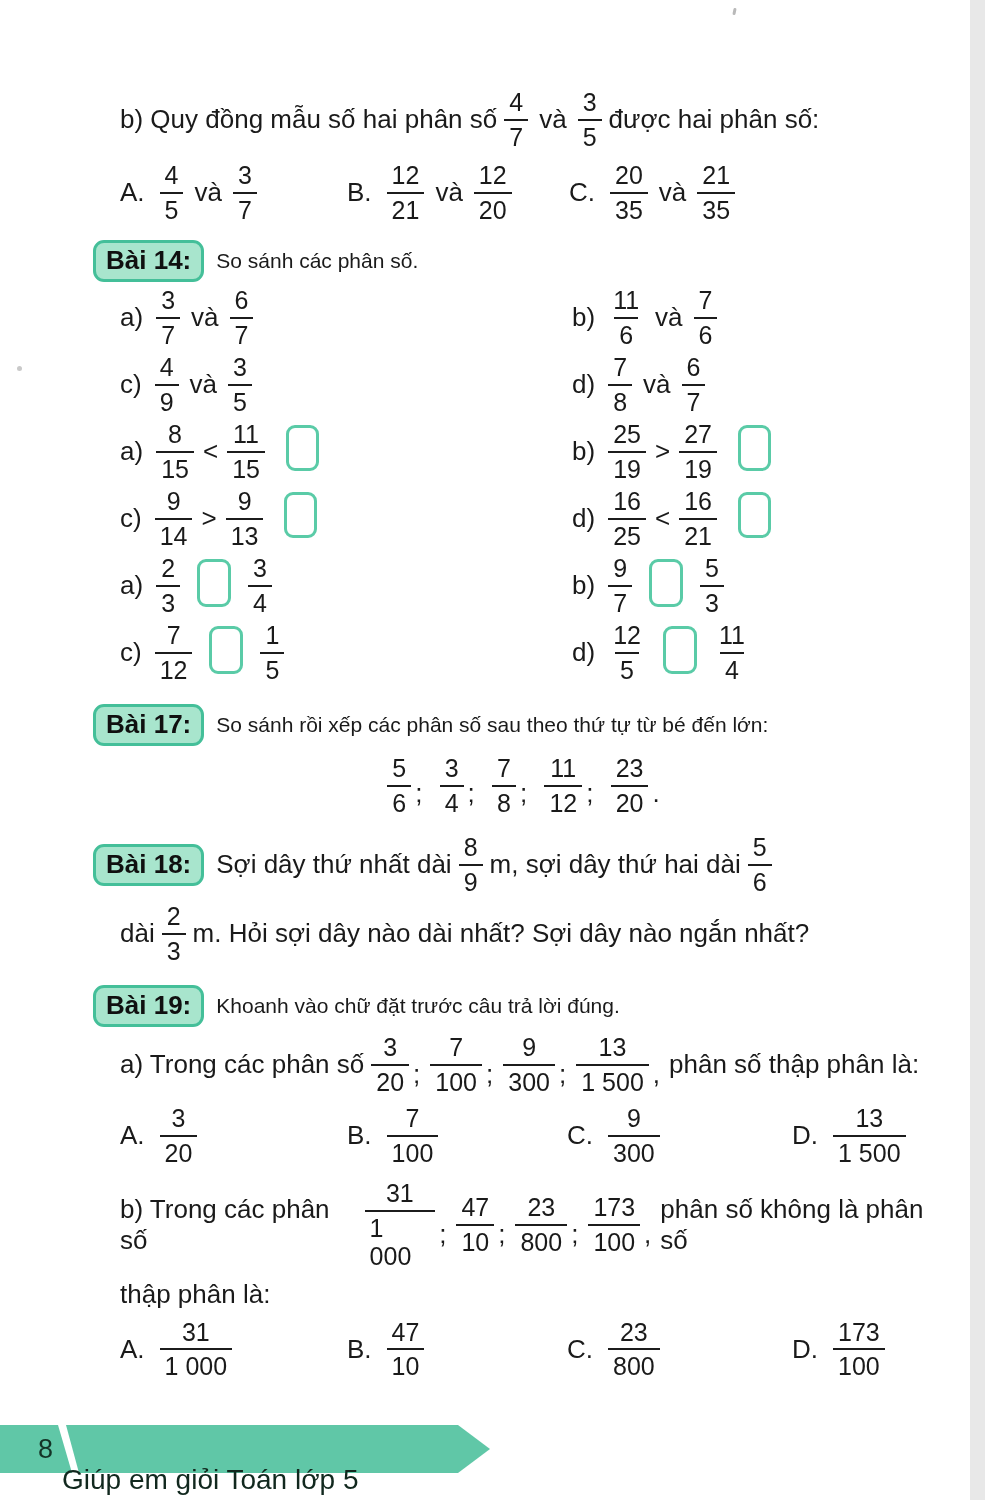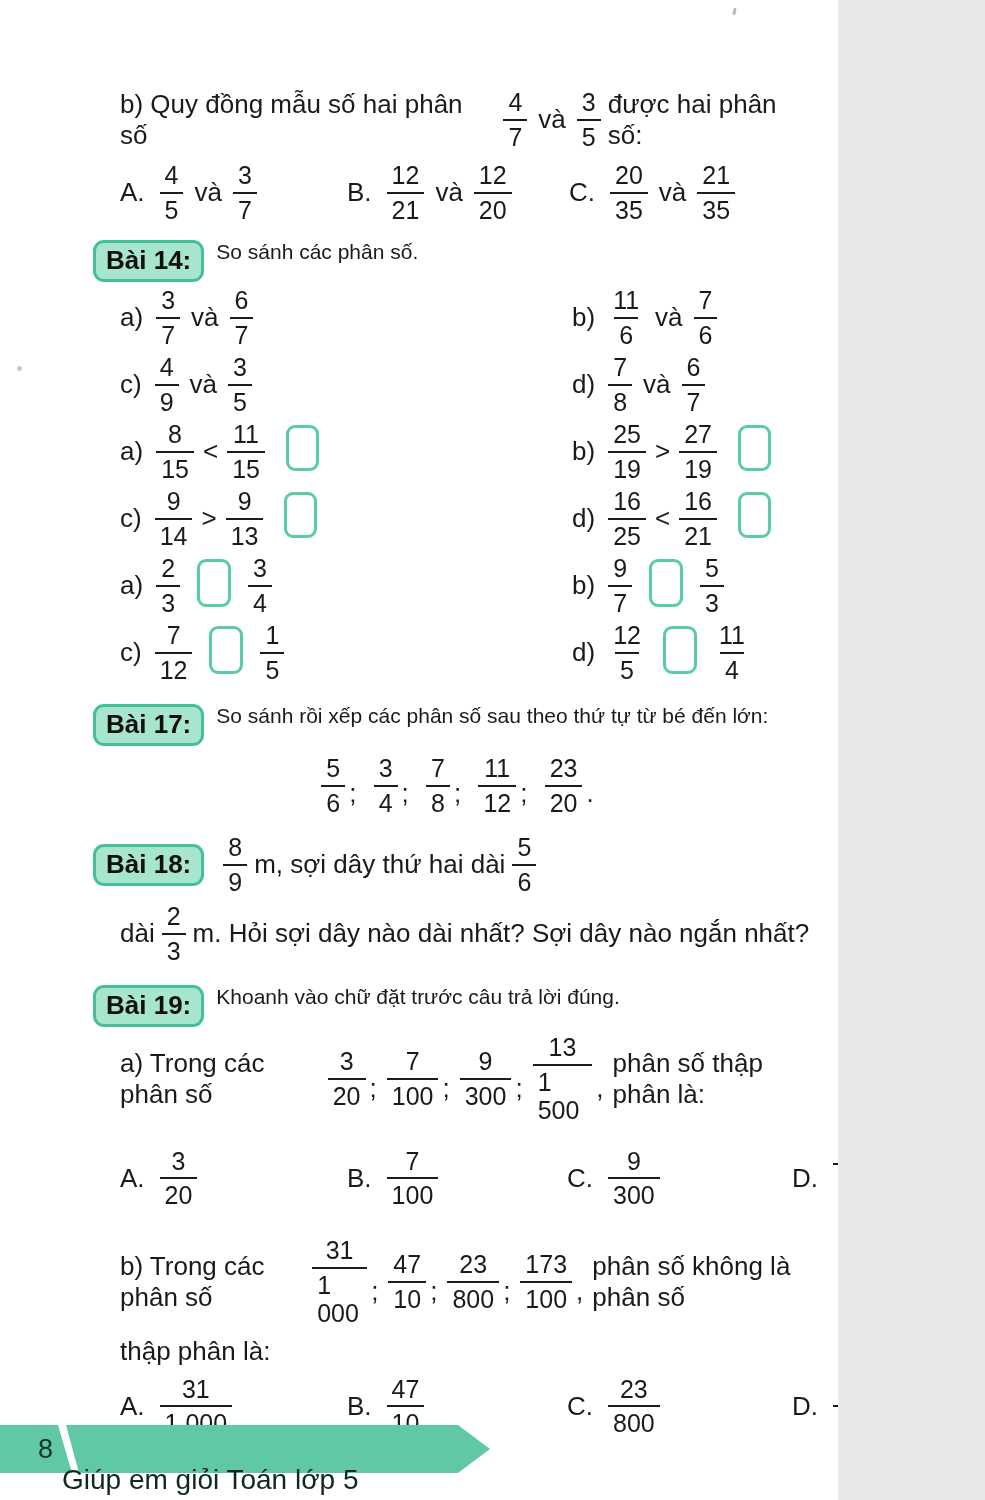--- a/index.html
+++ b/index.html
@@ -3,7 +3,7 @@
 <meta charset="utf-8">
 <style>
   html,body{margin:0;padding:0;background:#e8e8e8;}
-  .page{position:relative;width:838px;height:1500px;background:#ffffff;overflow:hidden;
+  .page{position:relative;width:970px;height:1500px;background:#ffffff;overflow:hidden;
         font-family:"Liberation Sans", sans-serif;color:#1a1a1a;font-size:26px;}
   .content{position:absolute;left:93px;top:82px;right:20px;}
   .indent{padding-left:27px;}

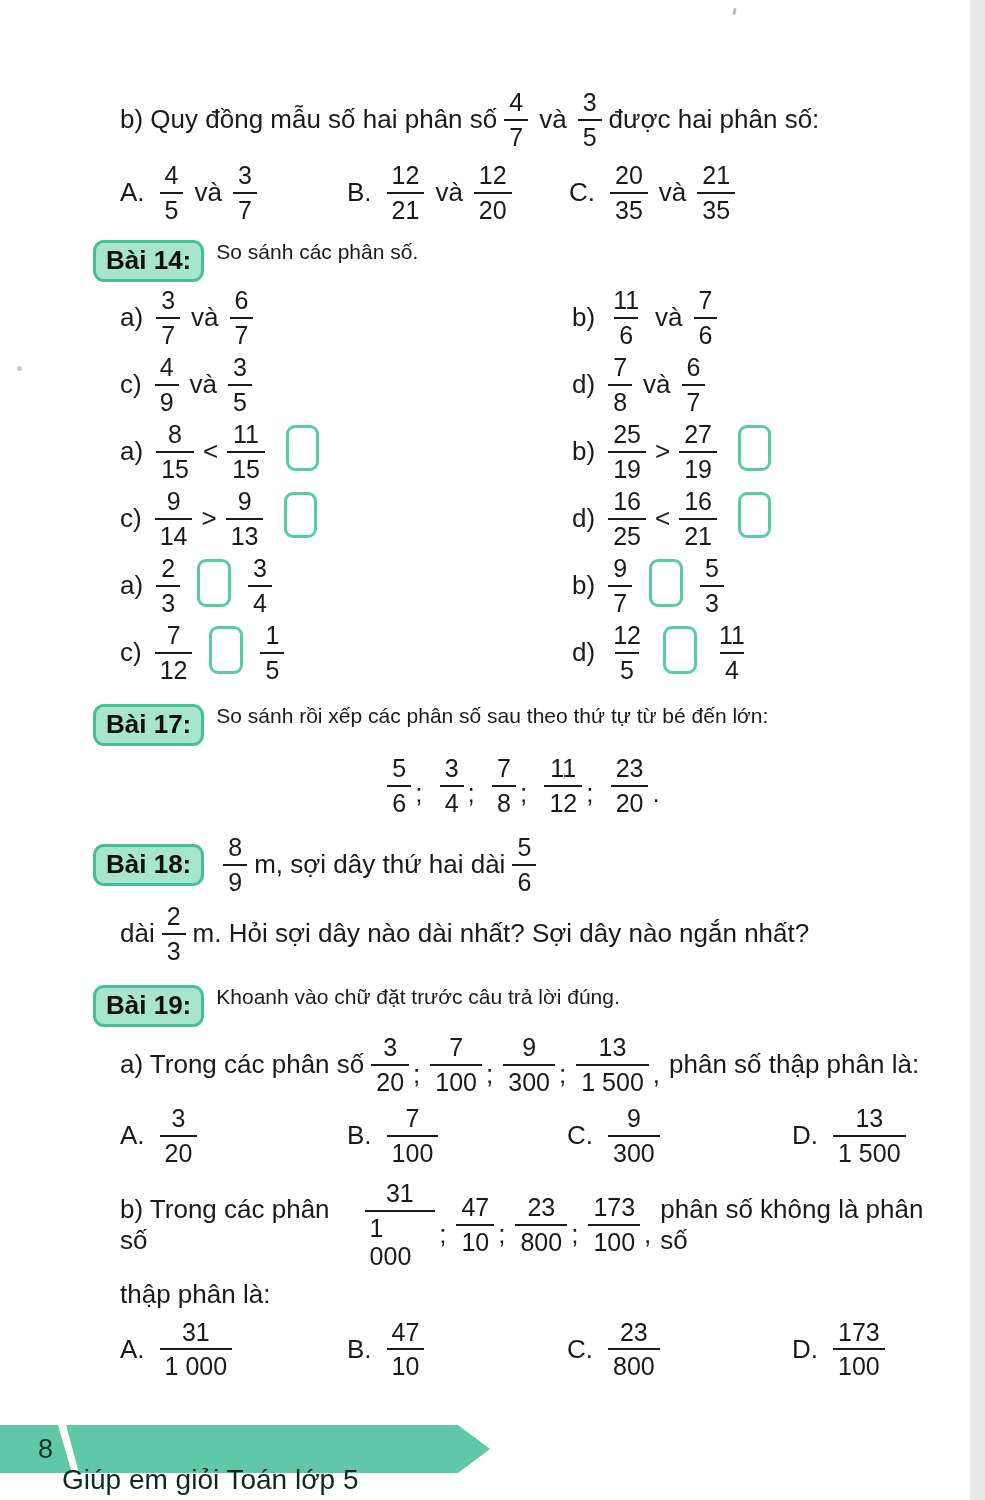--- a/index.html
+++ b/index.html
@@ -15,7 +15,7 @@
   
   .badge{display:inline-block;background:#a8e5cd;border:3px solid #44bf99;border-radius:11px;
          padding:2px 10px 3px;font-weight:bold;font-size:26px;color:#101010;margin-right:12px;}
-  .hline{margin-top:16px;display:flex;align-items:flex-start;}
+  .hline{margin-top:16px;display:flex;align-items:center;}
   .htitle{font-size:21px;}
   
   .grid2{display:grid;grid-template-columns:452px 1fr;align-items:center;margin-top:4px;}

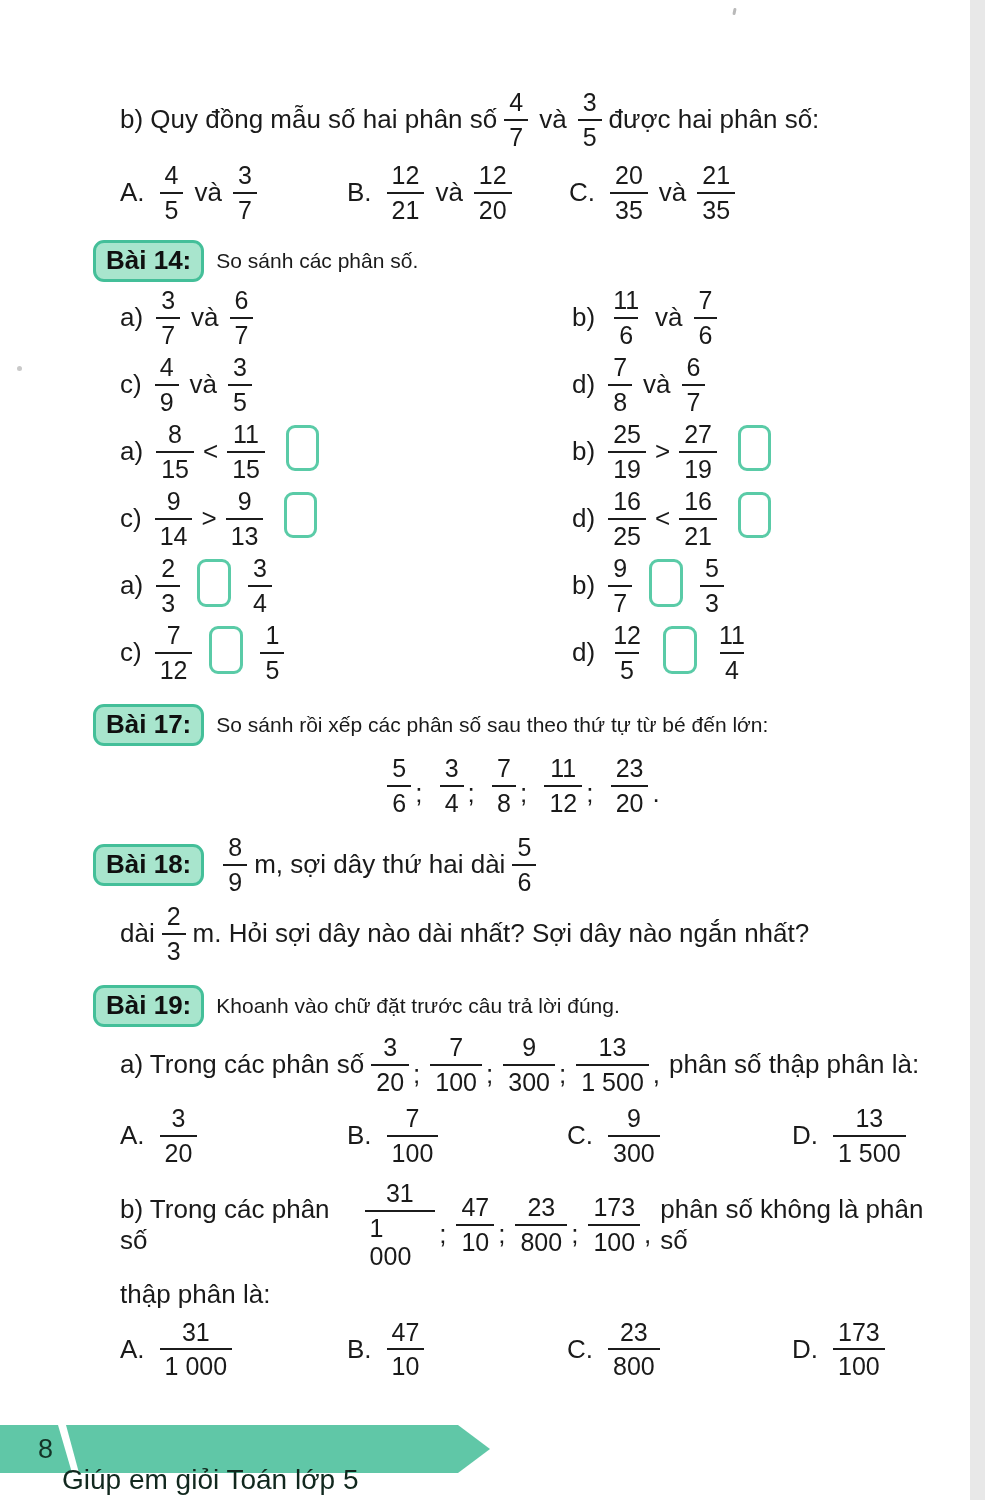--- a/index.html
+++ b/index.html
@@ -305,6 +305,7 @@
 
     <div class="para mt16">
       <span class="badge">Bài 18:</span>
+      <span>Sợi dây thứ nhất dài</span>
       <span class="frac">
           <span class="num">8</span>
           <span class="den">9</span>

